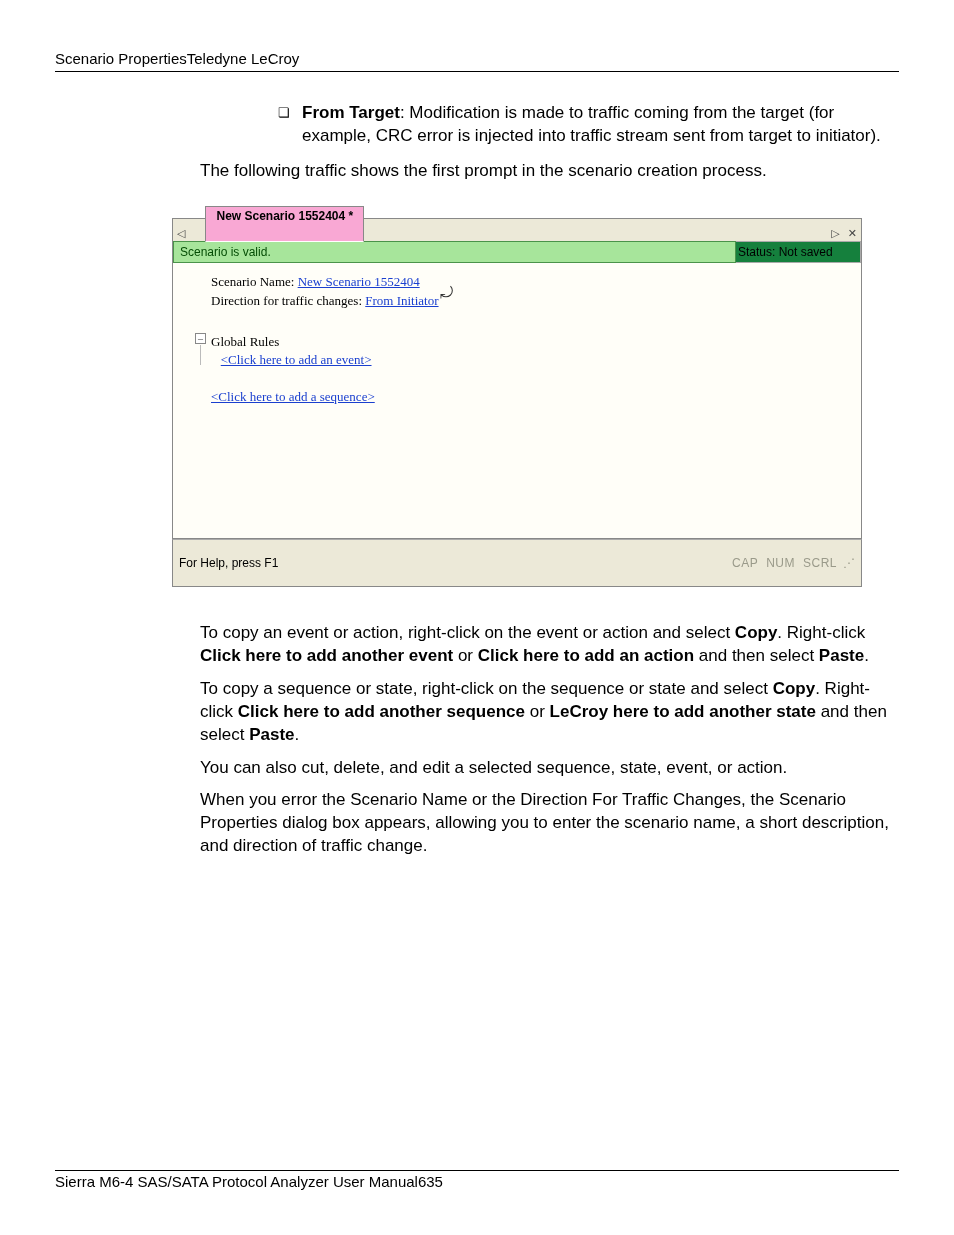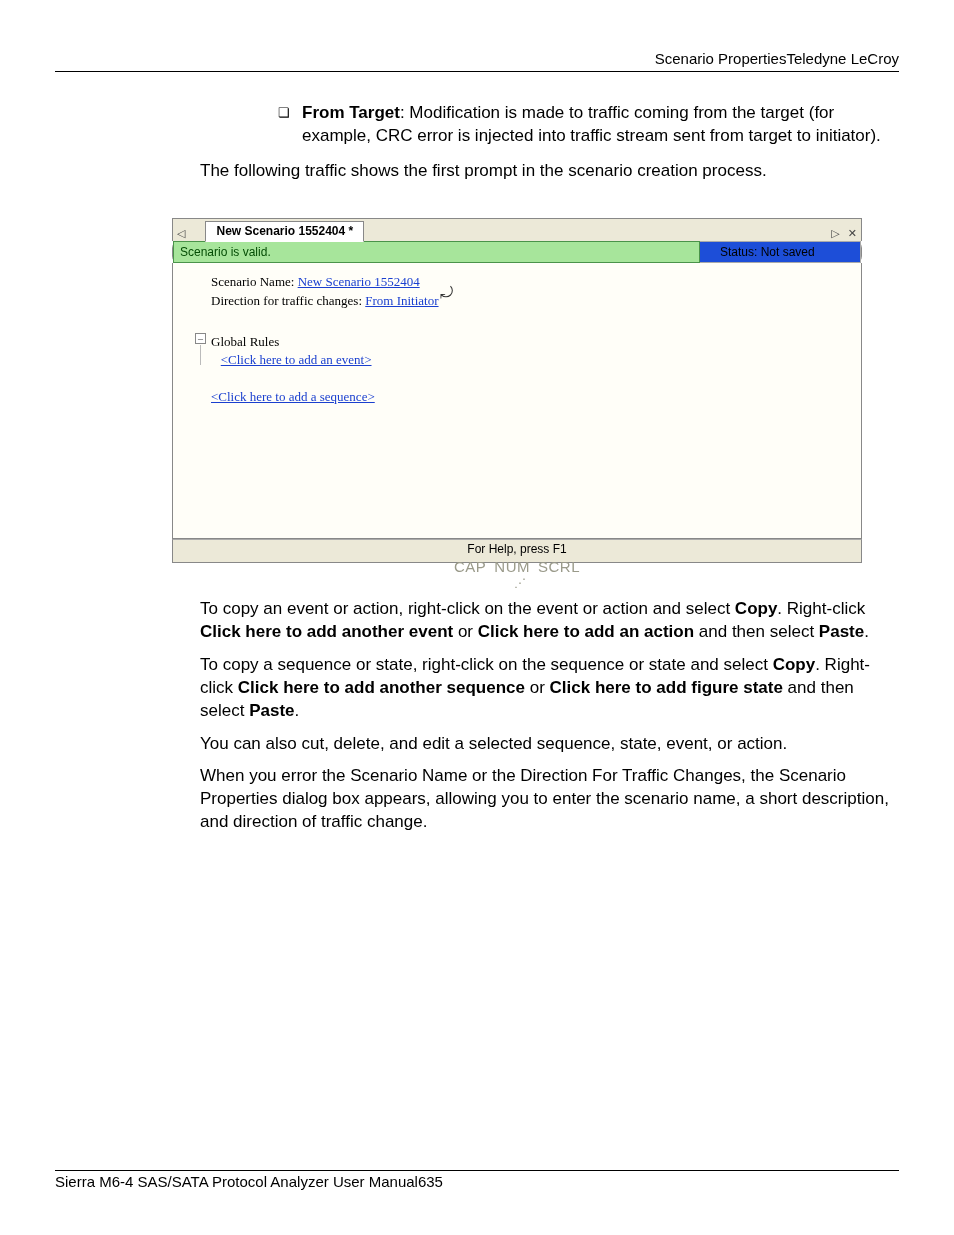--- a/index.html
+++ b/index.html
@@ -18,7 +18,7 @@
   }
   .header-row {
     display: flex;
-    justify-content: flex-end;
+    justify-content: flex-start;
     font-size: 15px;
     border-bottom: 1px solid #000;
     padding-bottom: 4px;

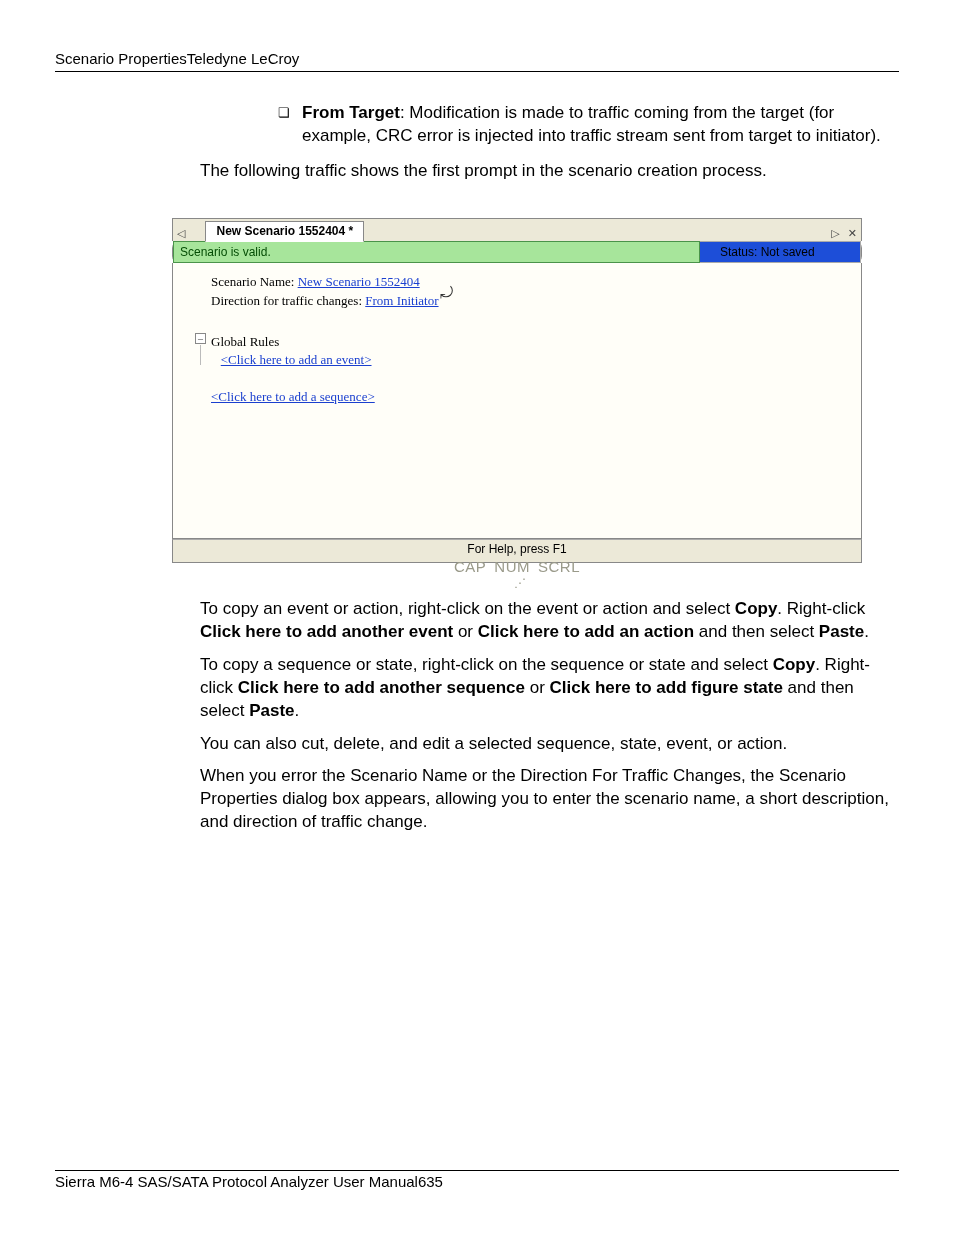--- a/index.html
+++ b/index.html
@@ -77,10 +77,10 @@
   .tab-nav-left { margin-right: 4px; }
   .tabbar .spacer { flex: 1; }
   .tab {
-    background: #ffffff;
+    background: #f9a8d4;
     border: 1px solid #888;
     border-bottom: 1px solid #fff;
-    padding: 1px 10px 2px 10px;
+    padding: 1px 10px 17px 10px;
     font-size: 12px;
     font-weight: bold;
     margin-bottom: -1px;

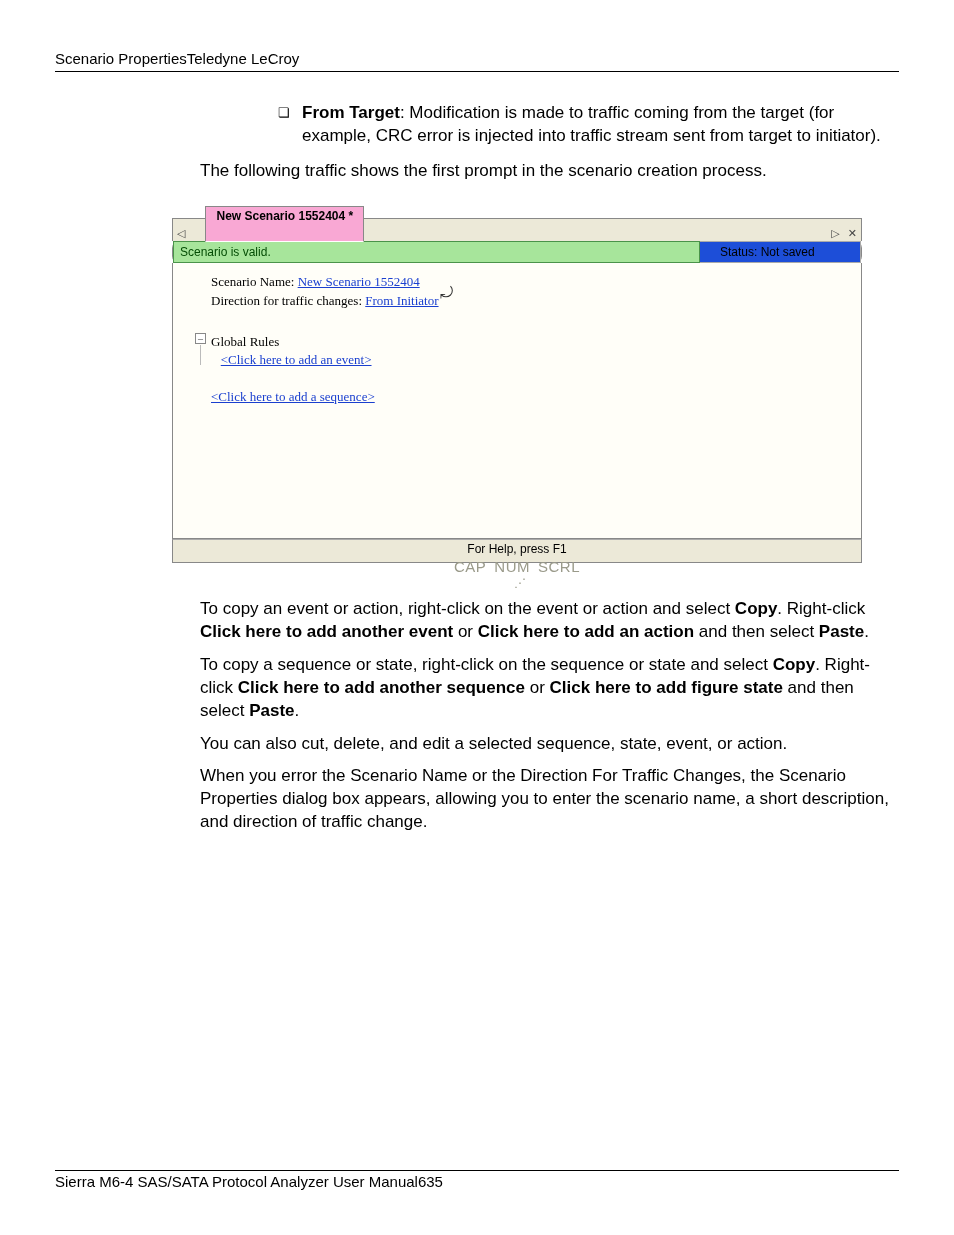--- a/index.html
+++ b/index.html
@@ -100,7 +100,6 @@
     border-right: 1px solid #888;
     font-size: 12px;
     height: 22px;
-    border-radius: 7px;
   }
   .status-valid {
     flex: 1;

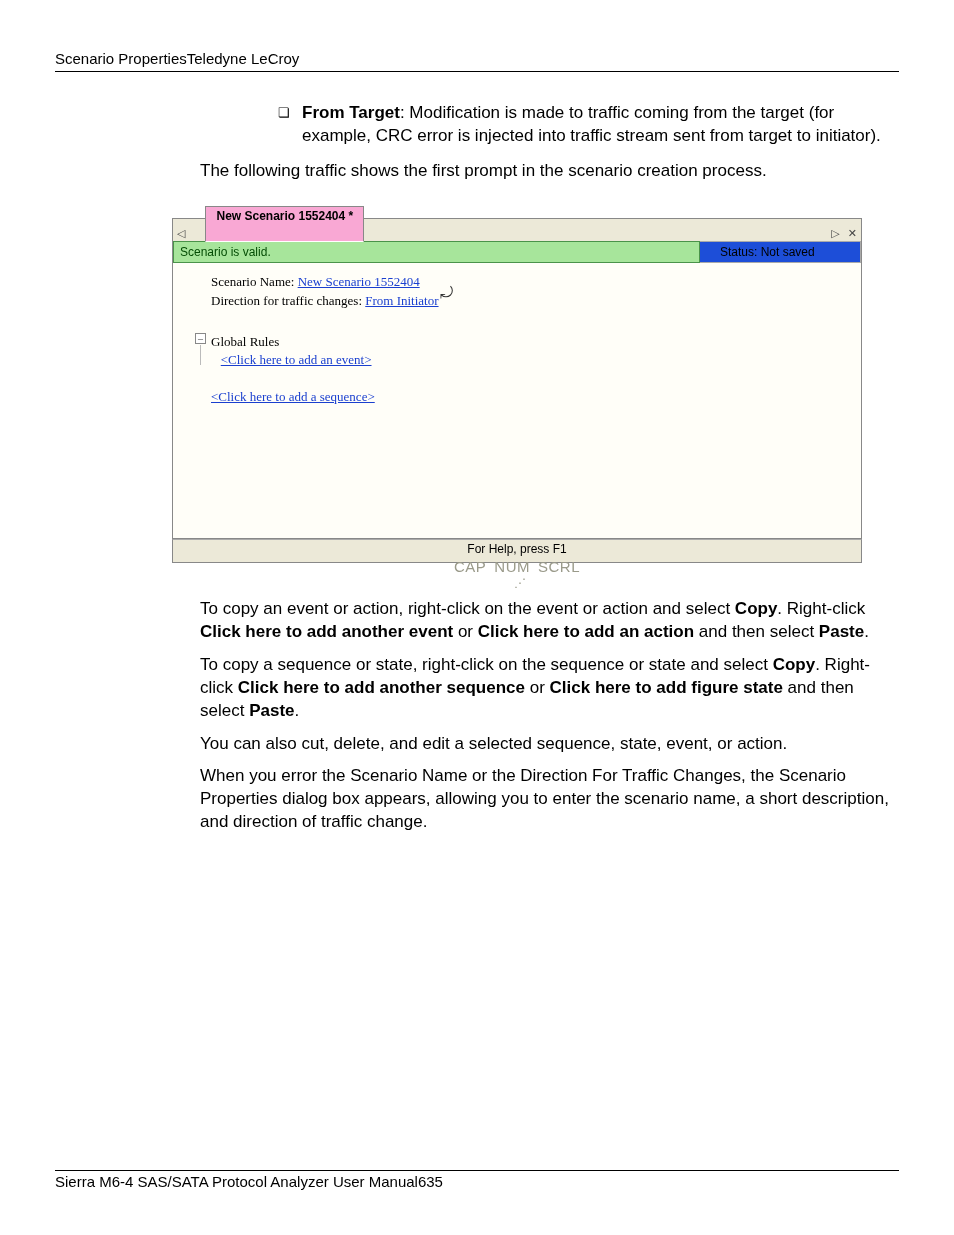--- a/index.html
+++ b/index.html
@@ -110,10 +110,10 @@
   }
   .status-saved {
     width: 120px;
-    background: #1d4ed8;
+    background: #15803d;
     border: 1px solid #aaa;
     border-left: none;
-    padding: 2px 20px;
+    padding: 2px 2px;
   }
   .editor {
     border: 1px solid #888;

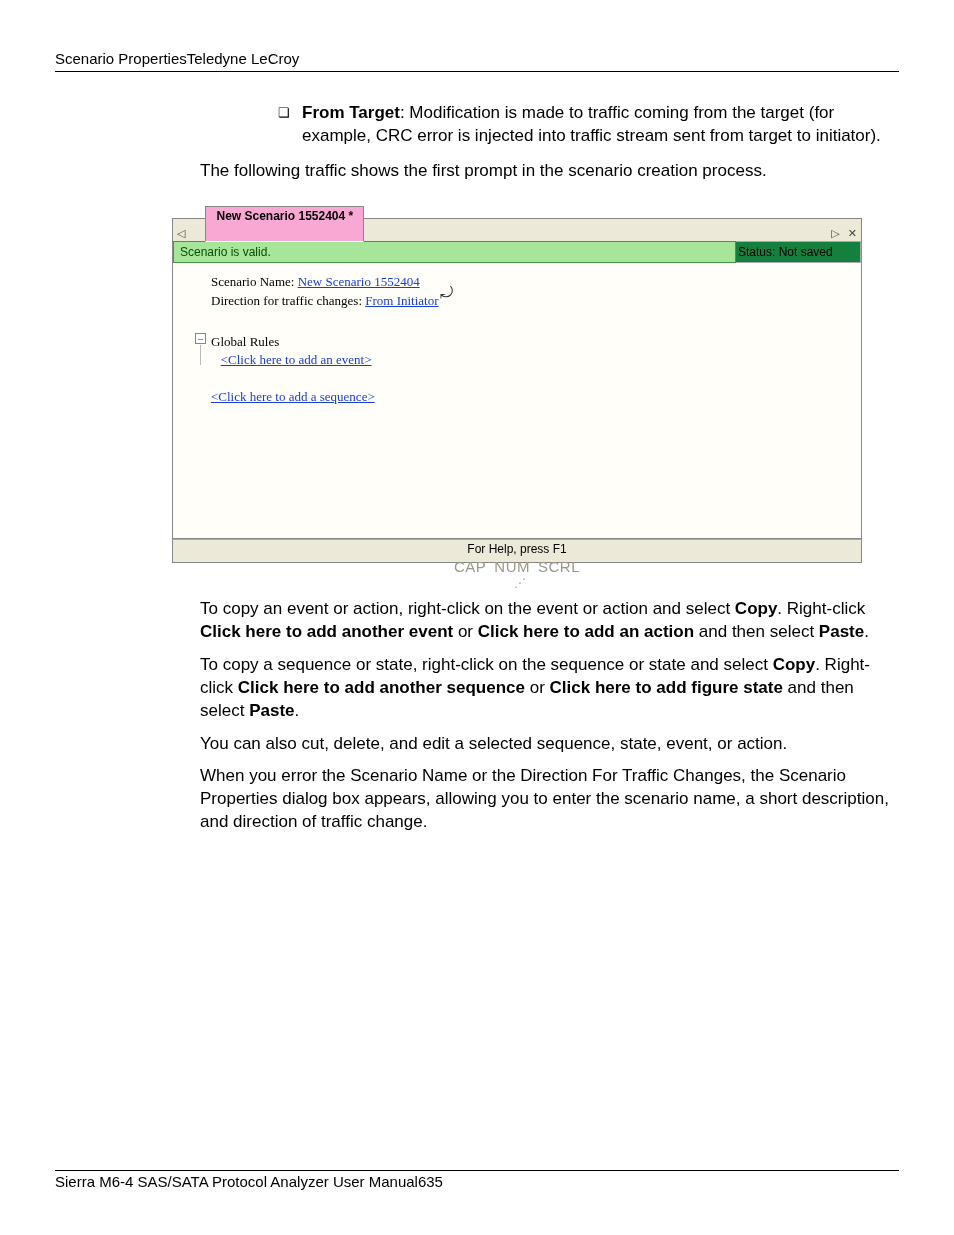--- a/index.html
+++ b/index.html
@@ -164,8 +164,7 @@
     font-size: 12px;
     height: 20px;
     align-items: center;
-    padding: 1px 6px;
-    flex-direction: column;
+    padding: 13px 6px;
   }
   .bottombar .spacer { flex: 1; }
   .caps {

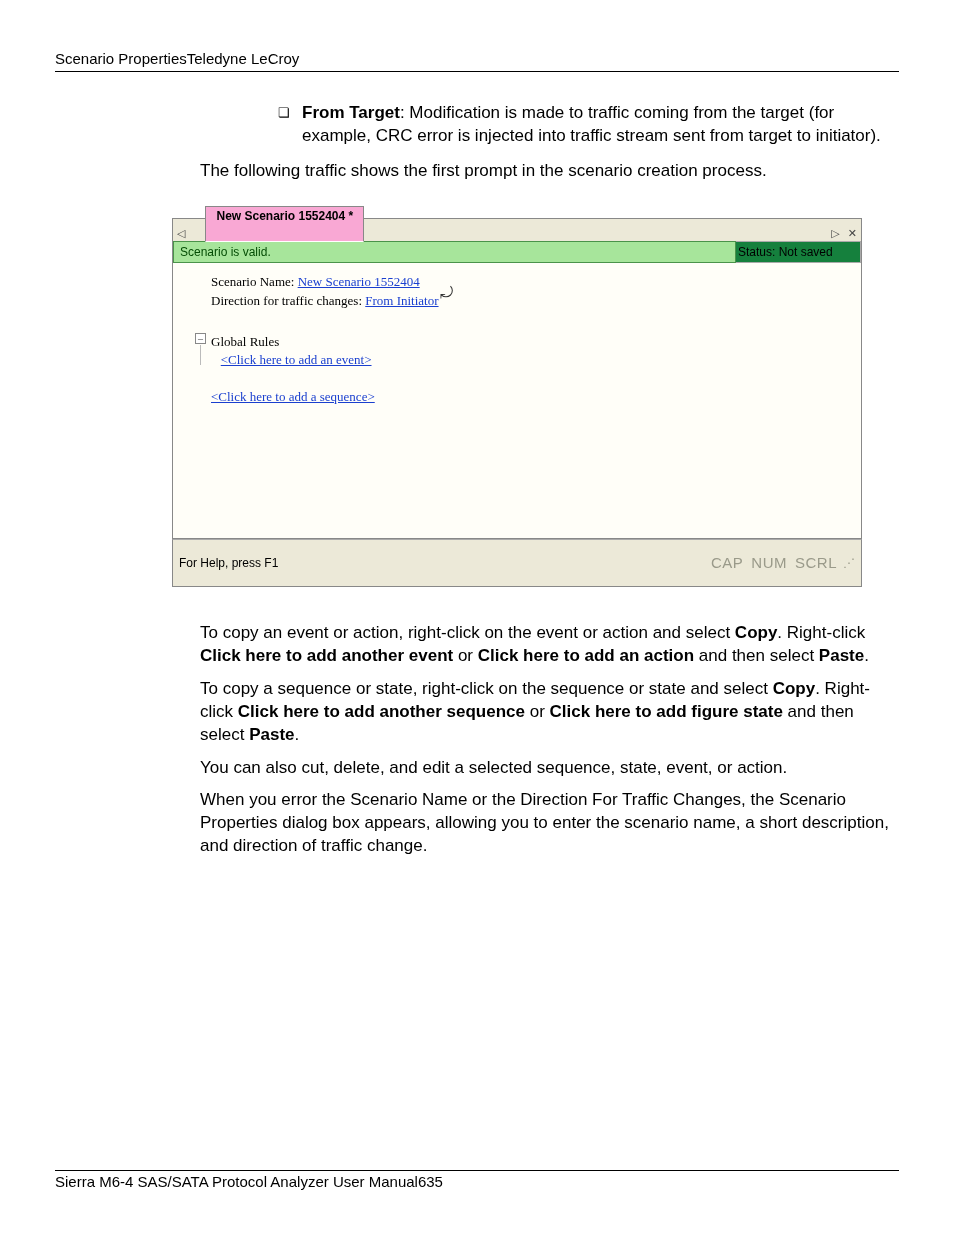--- a/index.html
+++ b/index.html
@@ -170,7 +170,7 @@
   .caps {
     color: #9a9a8a;
     letter-spacing: 0.5px;
-    font-size: 15px;
+    font-size: 12px;
     display: flex;
     gap: 8px;
     text-align: center;

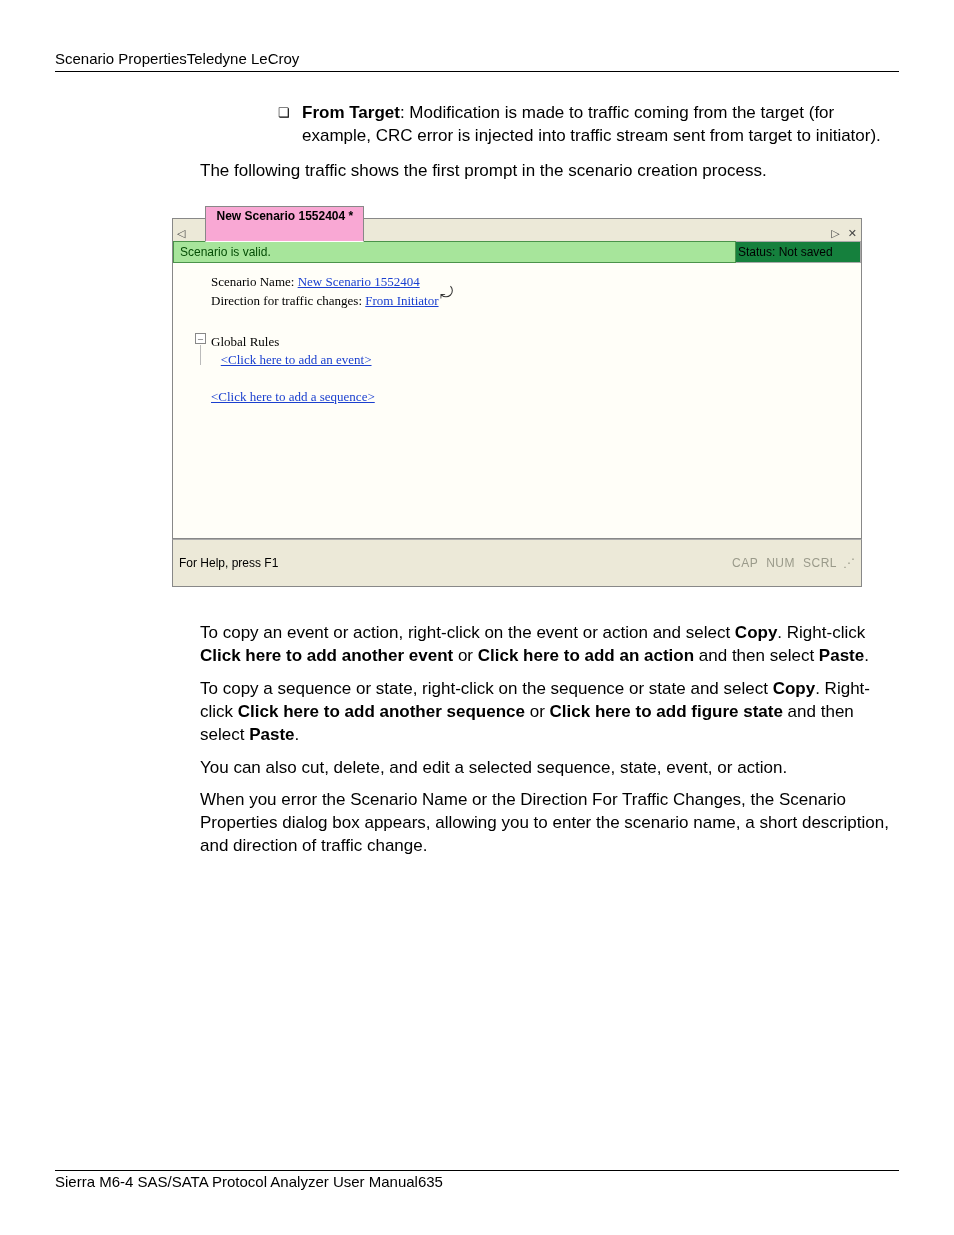--- a/index.html
+++ b/index.html
@@ -265,7 +265,7 @@
     </p>
 
     <p class="para">
-      <span>To copy a sequence or state, right-click on the sequence or state and select </span><b>Copy</b><span>. Right-click </span><b>Click here to add another sequence</b><span> or </span><b>Click here to add figure state</b><span> and then select </span><b>Paste</b><span>.</span>
+      <span>To copy a sequence or state, right-click on the sequence or state and select </span><b>Copy</b><span>. Right-click </span><b>Click here to add another sequence</b><span> or </span><b>LeCroy here to add another state</b><span> and then select </span><b>Paste</b><span>.</span>
     </p>
 
     <p class="para">You can also cut, delete, and edit a selected sequence, state, event, or action.</p>

